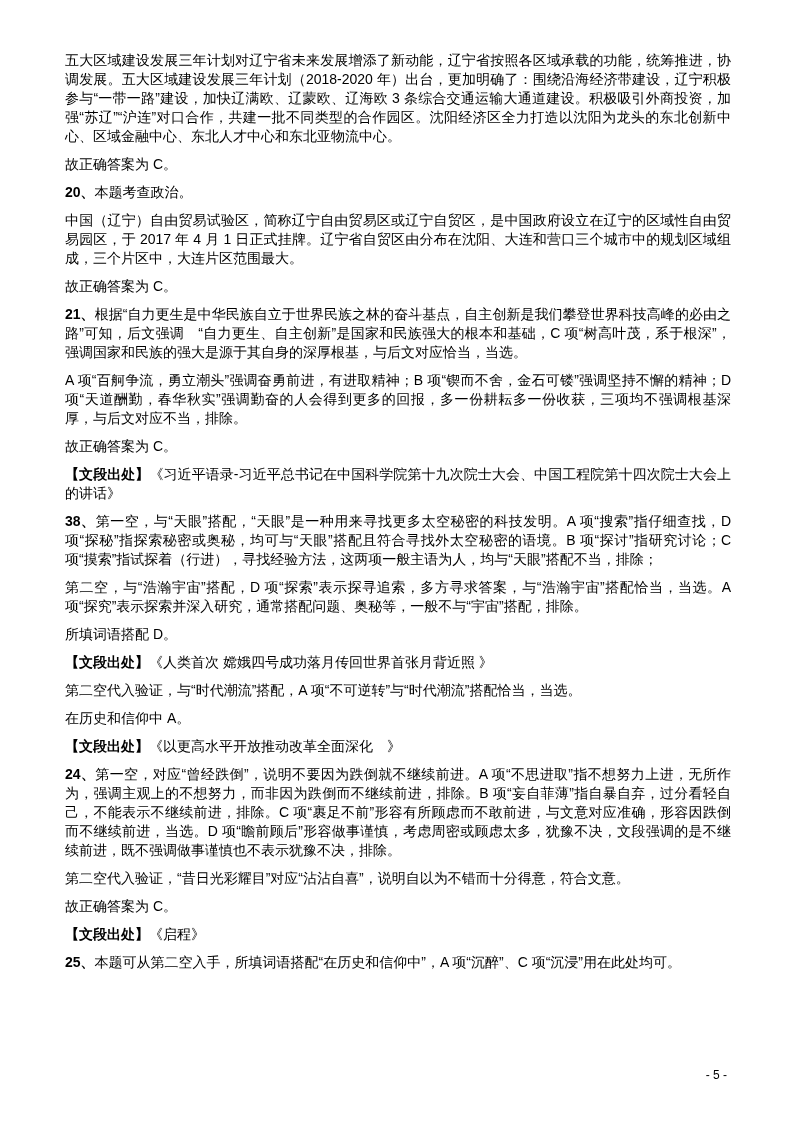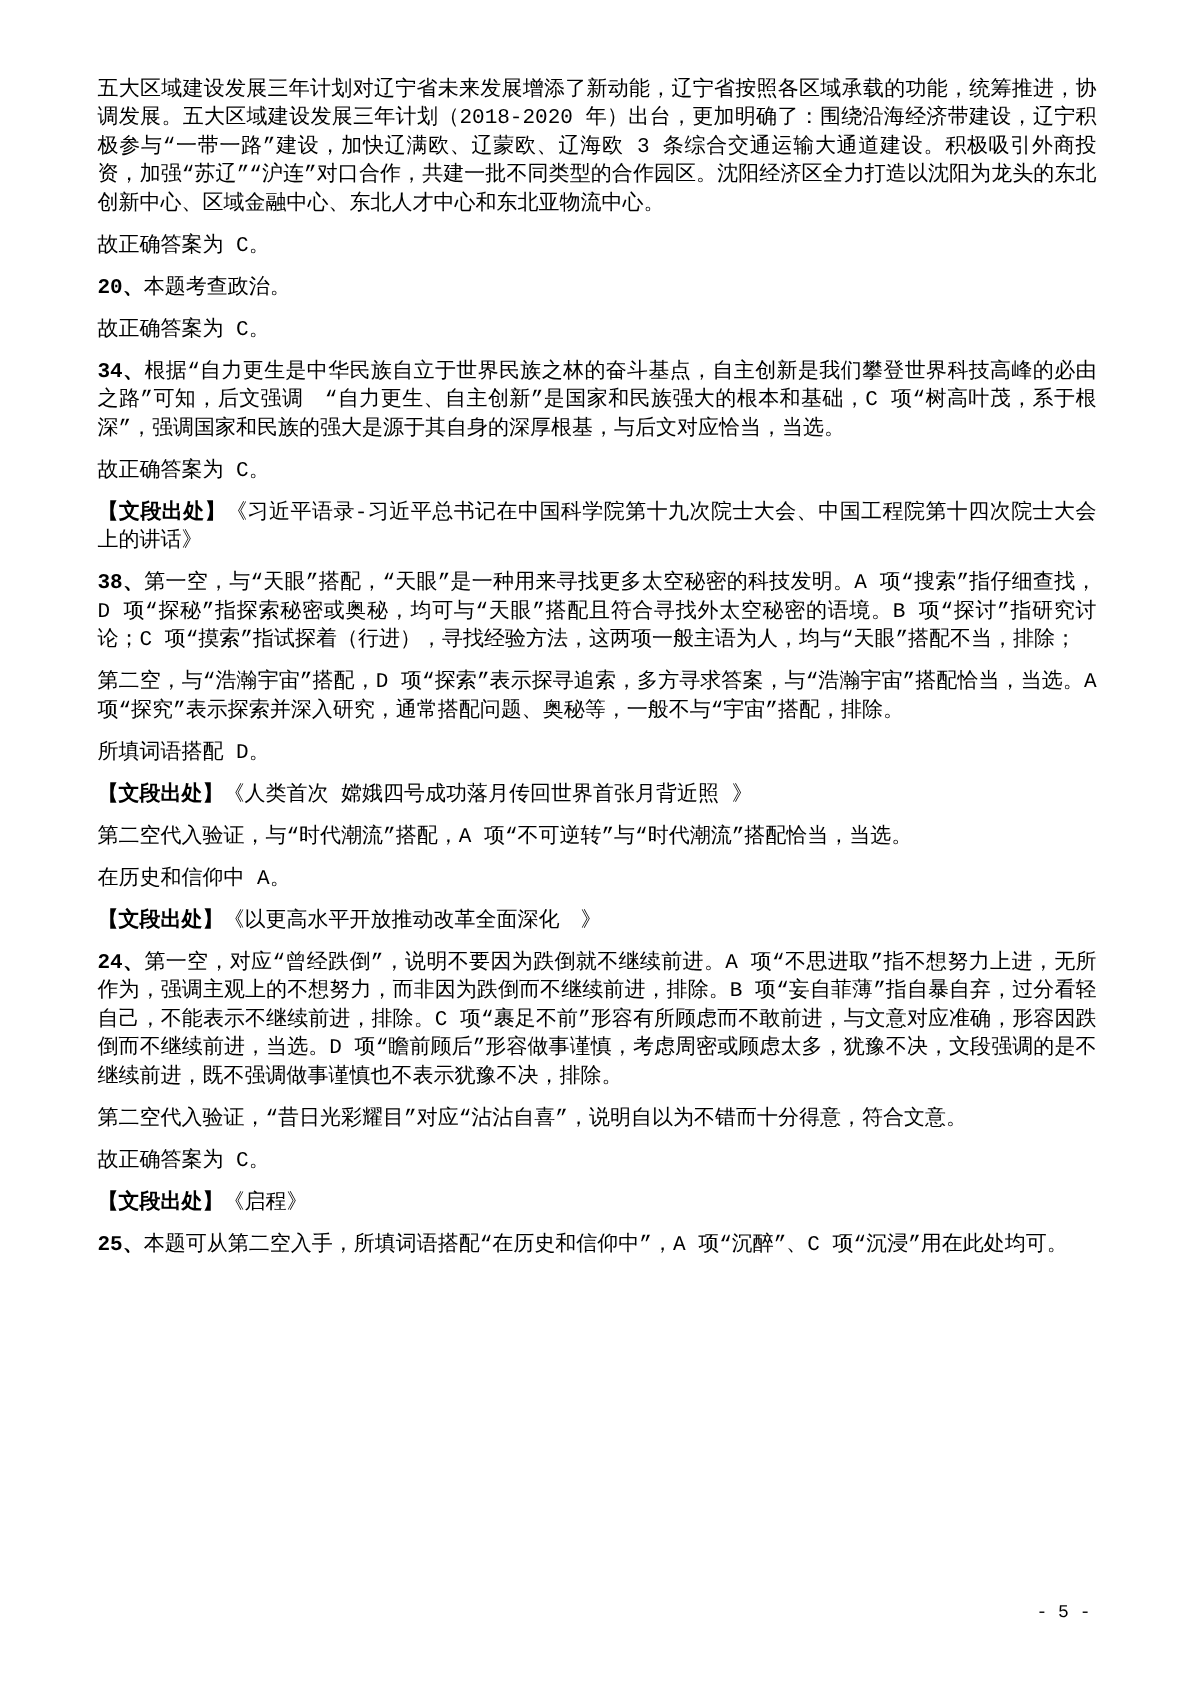--- a/index.html
+++ b/index.html
@@ -13,7 +13,7 @@
     height: 1122px;
     background: #ffffff;
     overflow: hidden;
-    font-family: Liberation Mono, monospace;
+    font-family: Liberation Sans, sans-serif;
     color: #000000;
   }
   .content {

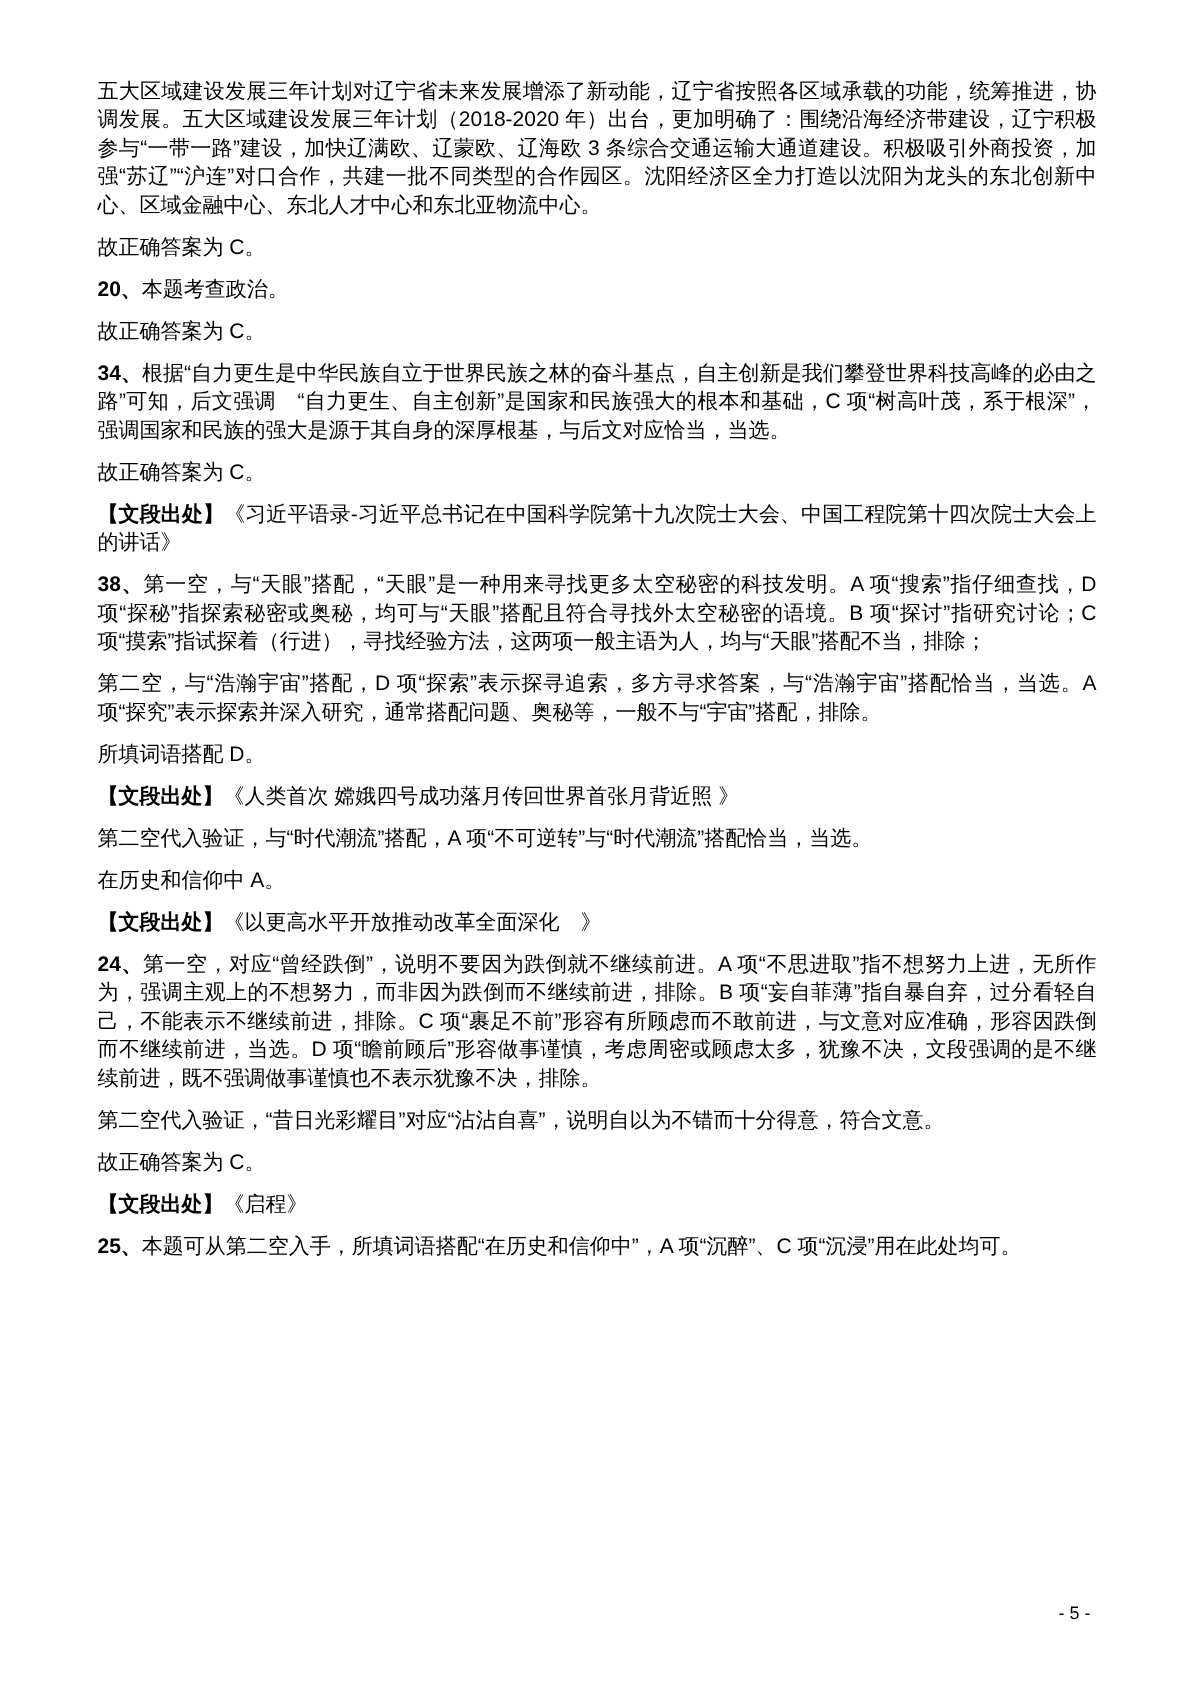--- a/index.html
+++ b/index.html
@@ -50,6 +50,7 @@
       <p><span>五大区域建设发展三年计划对辽宁省未来发展增添了新动能，辽宁省按照各区域承载的功能，统筹推进，协调发展。五大区域建设发展三年计划（2018-2020 年）出台，更加明确了：围绕沿海经济带建设，辽宁积极参与“一带一路”建设，加快辽满欧、辽蒙欧、辽海欧 3 条综合交通运输大通道建设。积极吸引外商投资，加强“苏辽”“沪连”对口合作，共建一批不同类型的合作园区。沈阳经济区全力打造以沈阳为龙头的东北创新中心、区域金融中心、东北人才中心和东北亚物流中心。</span></p>
       <p><span>故正确答案为 C。</span></p>
       <p><strong>20、</strong><span>本题考查政治。</span></p>
+      <p><span>中国（辽宁）自由贸易试验区，简称辽宁自由贸易区或辽宁自贸区，是中国政府设立在辽宁的区域性自由贸易园区，于 2017 年 4 月 1 日正式挂牌。辽宁省自贸区由分布在沈阳、大连和营口三个城市中的规划区域组成，三个片区中，大连片区范围最大。</span></p>
       <p><span>故正确答案为 C。</span></p>
       <p><strong>34、</strong><span>根据“自力更生是中华民族自立于世界民族之林的奋斗基点，自主创新是我们攀登世界科技高峰的必由之路”可知，后文强调　“自力更生、自主创新”是国家和民族强大的根本和基础，C 项“树高叶茂，系于根深”，强调国家和民族的强大是源于其自身的深厚根基，与后文对应恰当，当选。</span></p>
       <p><span>故正确答案为 C。</span></p>

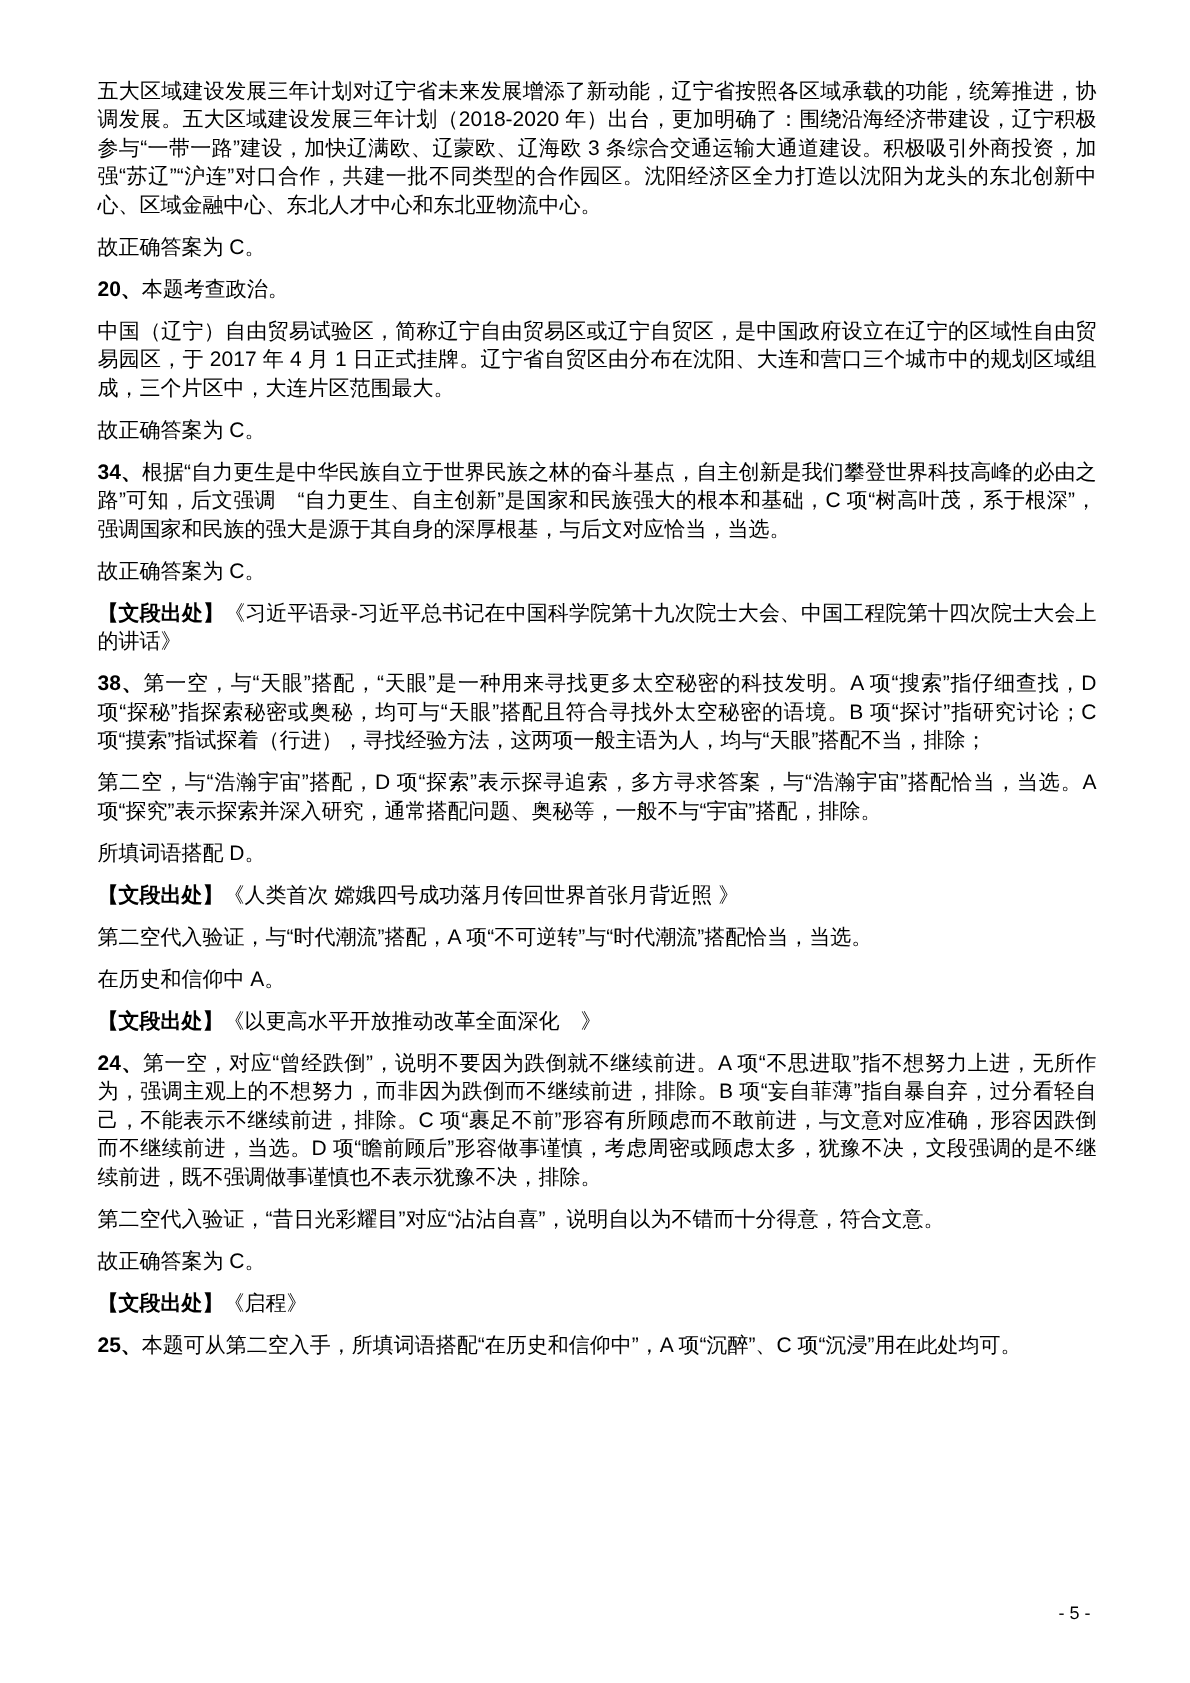--- a/index.html
+++ b/index.html
@@ -52,7 +52,7 @@
       <p><strong>20、</strong><span>本题考查政治。</span></p>
       <p><span>中国（辽宁）自由贸易试验区，简称辽宁自由贸易区或辽宁自贸区，是中国政府设立在辽宁的区域性自由贸易园区，于 2017 年 4 月 1 日正式挂牌。辽宁省自贸区由分布在沈阳、大连和营口三个城市中的规划区域组成，三个片区中，大连片区范围最大。</span></p>
       <p><span>故正确答案为 C。</span></p>
-      <p><strong>34、</strong><span>根据“自力更生是中华民族自立于世界民族之林的奋斗基点，自主创新是我们攀登世界科技高峰的必由之路”可知，后文强调　“自力更生、自主创新”是国家和民族强大的根本和基础，C 项“树高叶茂，系于根深”，强调国家和民族的强大是源于其自身的深厚根基，与后文对应恰当，当选。</span></p>
+      <p><strong>21、</strong><span>根据“自力更生是中华民族自立于世界民族之林的奋斗基点，自主创新是我们攀登世界科技高峰的必由之路”可知，后文强调　“自力更生、自主创新”是国家和民族强大的根本和基础，C 项“树高叶茂，系于根深”，强调国家和民族的强大是源于其自身的深厚根基，与后文对应恰当，当选。</span></p>
       <p><span>故正确答案为 C。</span></p>
       <p><strong>【文段出处】</strong><span>《习近平语录-习近平总书记在中国科学院第十九次院士大会、中国工程院第十四次院士大会上的讲话》</span></p>
       <p><strong>38、</strong><span>第一空，与“天眼”搭配，“天眼”是一种用来寻找更多太空秘密的科技发明。A 项“搜索”指仔细查找，D 项“探秘”指探索秘密或奥秘，均可与“天眼”搭配且符合寻找外太空秘密的语境。B 项“探讨”指研究讨论；C 项“摸索”指试探着（行进），寻找经验方法，这两项一般主语为人，均与“天眼”搭配不当，排除；</span></p>

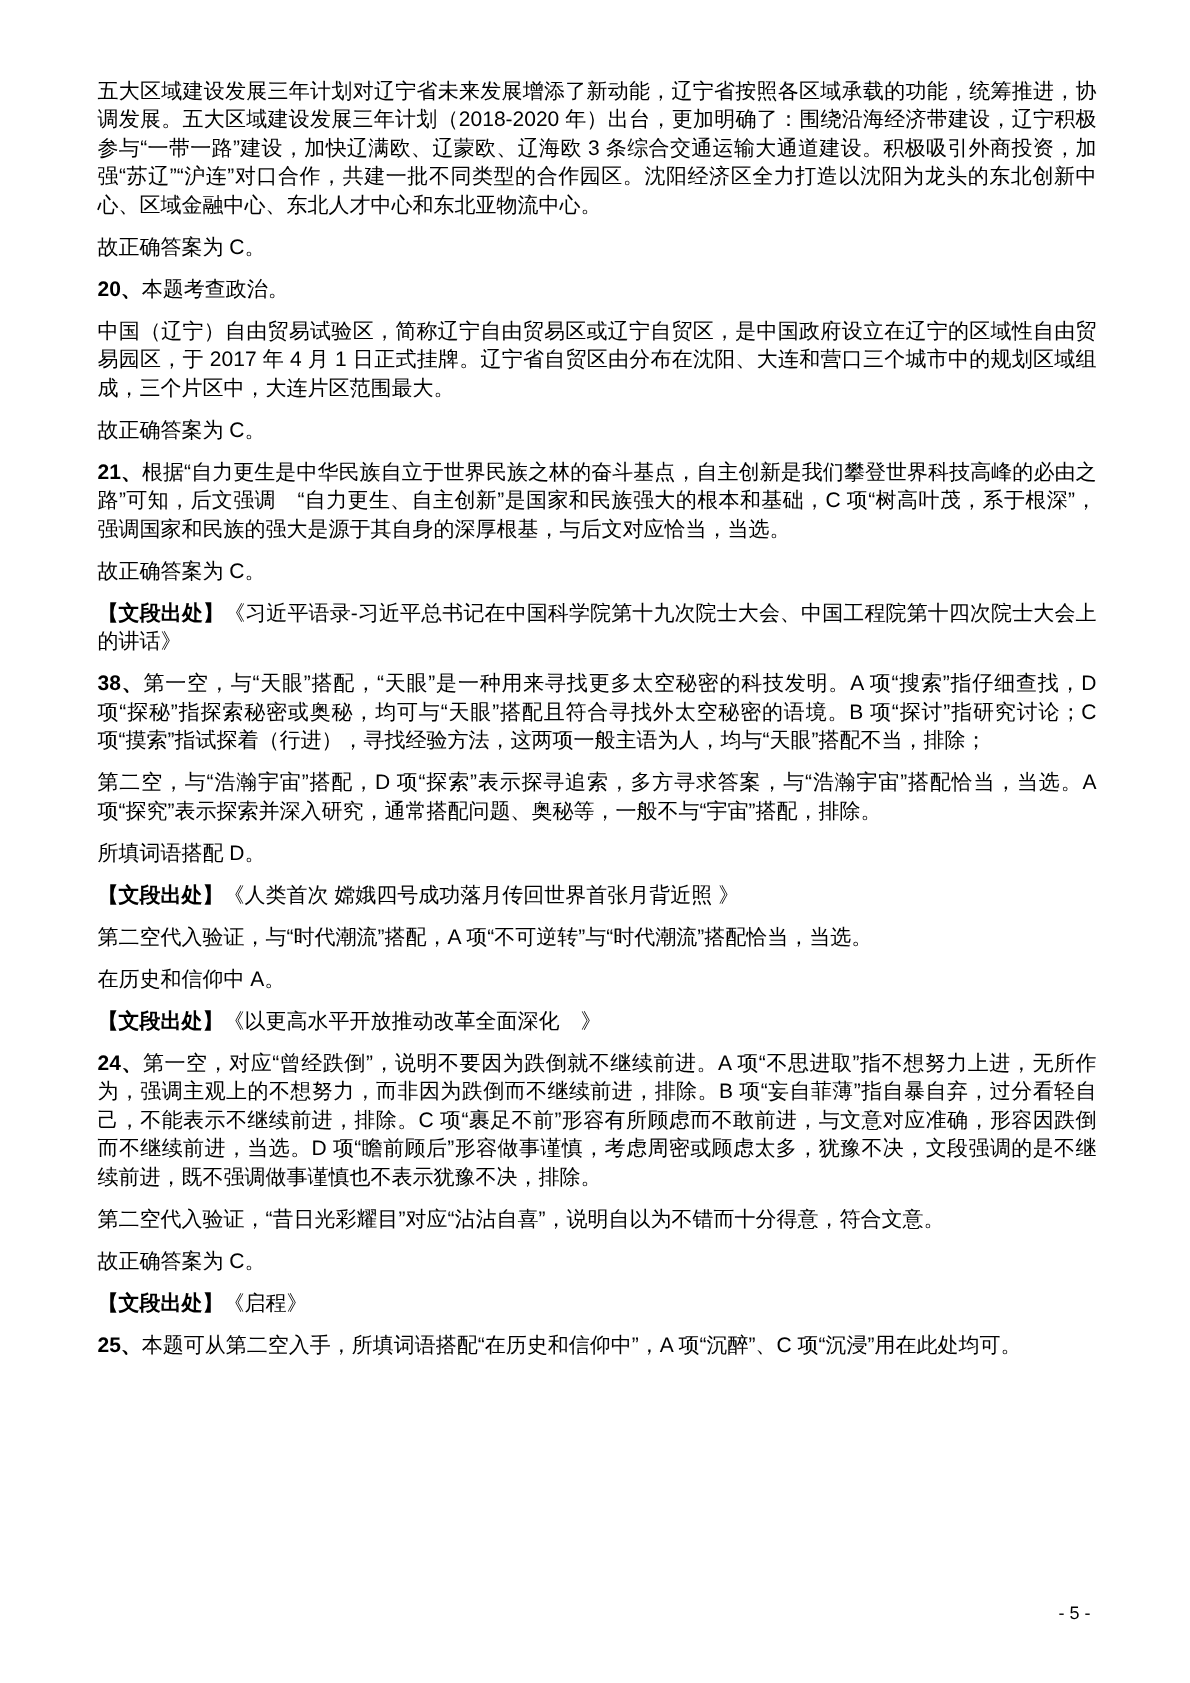--- a/index.html
+++ b/index.html
@@ -53,6 +53,7 @@
       <p><span>中国（辽宁）自由贸易试验区，简称辽宁自由贸易区或辽宁自贸区，是中国政府设立在辽宁的区域性自由贸易园区，于 2017 年 4 月 1 日正式挂牌。辽宁省自贸区由分布在沈阳、大连和营口三个城市中的规划区域组成，三个片区中，大连片区范围最大。</span></p>
       <p><span>故正确答案为 C。</span></p>
       <p><strong>21、</strong><span>根据“自力更生是中华民族自立于世界民族之林的奋斗基点，自主创新是我们攀登世界科技高峰的必由之路”可知，后文强调　“自力更生、自主创新”是国家和民族强大的根本和基础，C 项“树高叶茂，系于根深”，强调国家和民族的强大是源于其自身的深厚根基，与后文对应恰当，当选。</span></p>
+      <p><span>A 项“百舸争流，勇立潮头”强调奋勇前进，有进取精神；B 项“锲而不舍，金石可镂”强调坚持不懈的精神；D 项“天道酬勤，春华秋实”强调勤奋的人会得到更多的回报，多一份耕耘多一份收获，三项均不强调根基深厚，与后文对应不当，排除。</span></p>
       <p><span>故正确答案为 C。</span></p>
       <p><strong>【文段出处】</strong><span>《习近平语录-习近平总书记在中国科学院第十九次院士大会、中国工程院第十四次院士大会上的讲话》</span></p>
       <p><strong>38、</strong><span>第一空，与“天眼”搭配，“天眼”是一种用来寻找更多太空秘密的科技发明。A 项“搜索”指仔细查找，D 项“探秘”指探索秘密或奥秘，均可与“天眼”搭配且符合寻找外太空秘密的语境。B 项“探讨”指研究讨论；C 项“摸索”指试探着（行进），寻找经验方法，这两项一般主语为人，均与“天眼”搭配不当，排除；</span></p>

